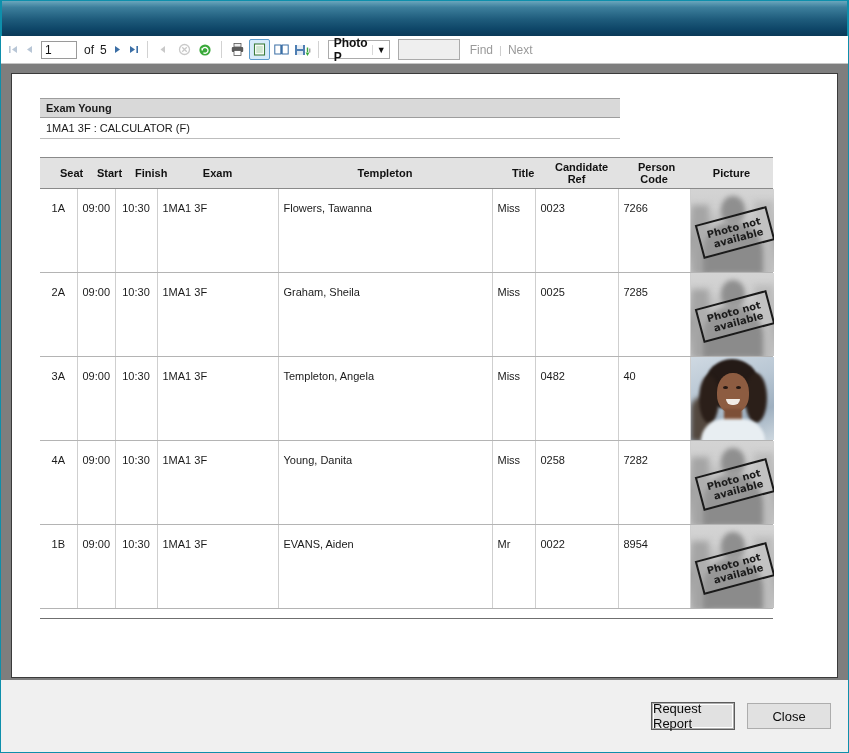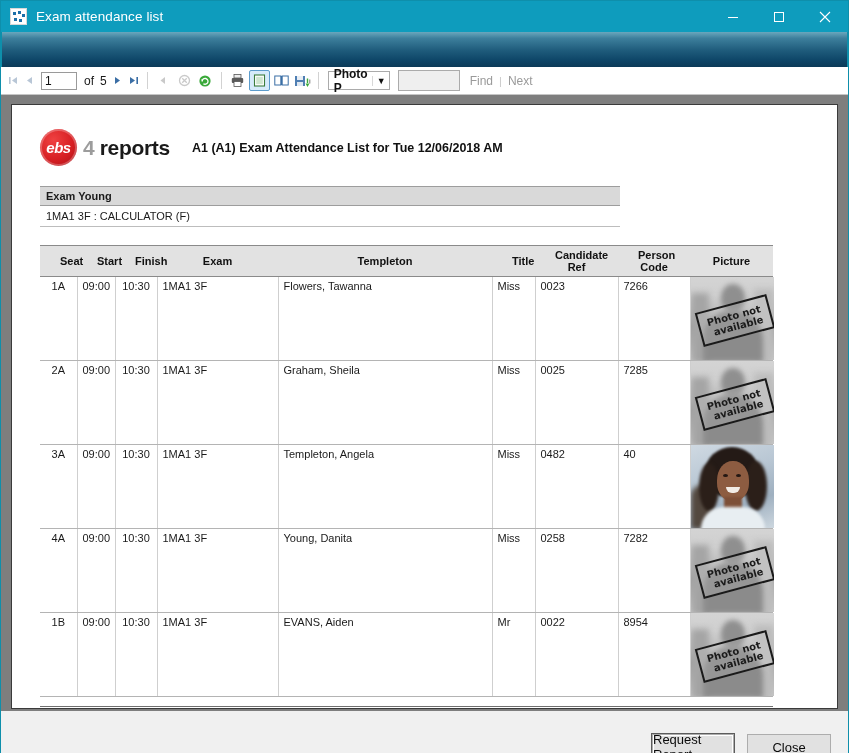--- a/index.html
+++ b/index.html
@@ -214,33 +214,6 @@
 
 <div class="window">
 
-  <div class="titlebar">
-    <div class="title-icon">
-      <i></i>
-        <i></i>
-        <i></i>
-        <i></i>
-        <i></i>
-    </div>
-    <div class="title-text">Exam attendance list</div>
-    <div class="win-btns">
-      <div class="win-btn">
-        <svg width="12" height="12" viewBox="0 0 12 12">
-            <rect x="1" y="6" width="10" height="1" fill="#fff"></rect>
-          </svg>
-      </div>
-      <div class="win-btn">
-        <svg width="12" height="12" viewBox="0 0 12 12">
-            <rect x="1.5" y="1.5" width="9" height="9" fill="none" stroke="#fff" stroke-width="1"></rect>
-          </svg>
-      </div>
-      <div class="win-btn">
-        <svg width="12" height="12" viewBox="0 0 12 12">
-            <path d="M1 1 L11 11 M11 1 L1 11" stroke="#fff" stroke-width="1.1" fill="none"></path>
-          </svg>
-      </div>
-    </div>
-  </div>
 
   <div class="grad-strip"></div>
 

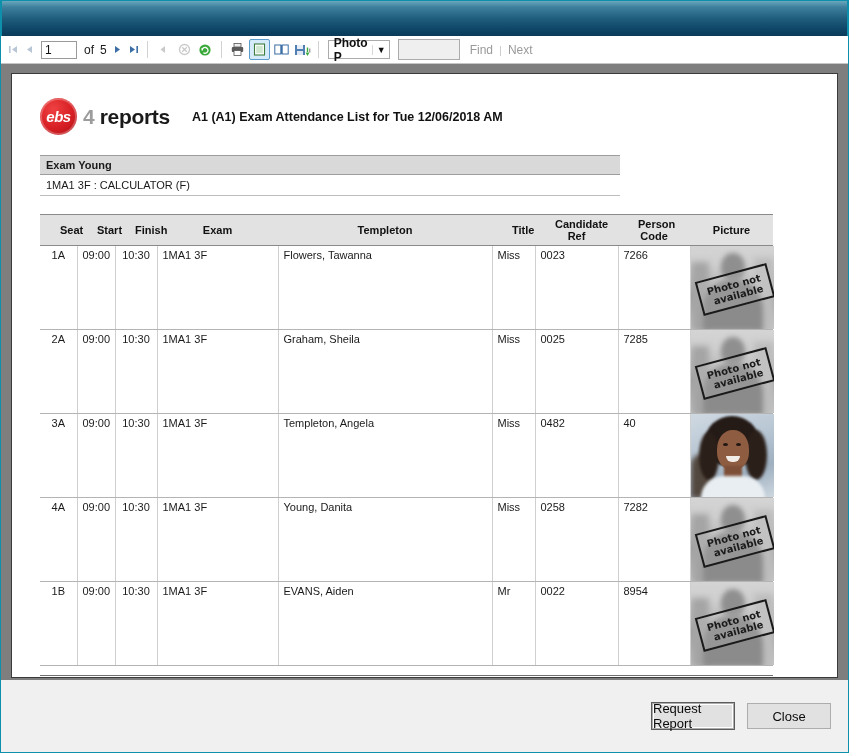--- a/index.html
+++ b/index.html
@@ -319,14 +319,6 @@
     <div class="page">
       <div class="page-inner">
 
-        <div class="rpt-head">
-          <div class="logo">
-            <div class="ebs-badge">ebs</div>
-            <div class="logo-4">4</div>
-            <div class="logo-reports">reports</div>
-          </div>
-          <div class="rpt-title">A1 (A1) Exam Attendance List for Tue 12/06/2018 AM</div>
-        </div>
 
         <div class="papers">
           <div class="papers-hd">Exam Young</div>

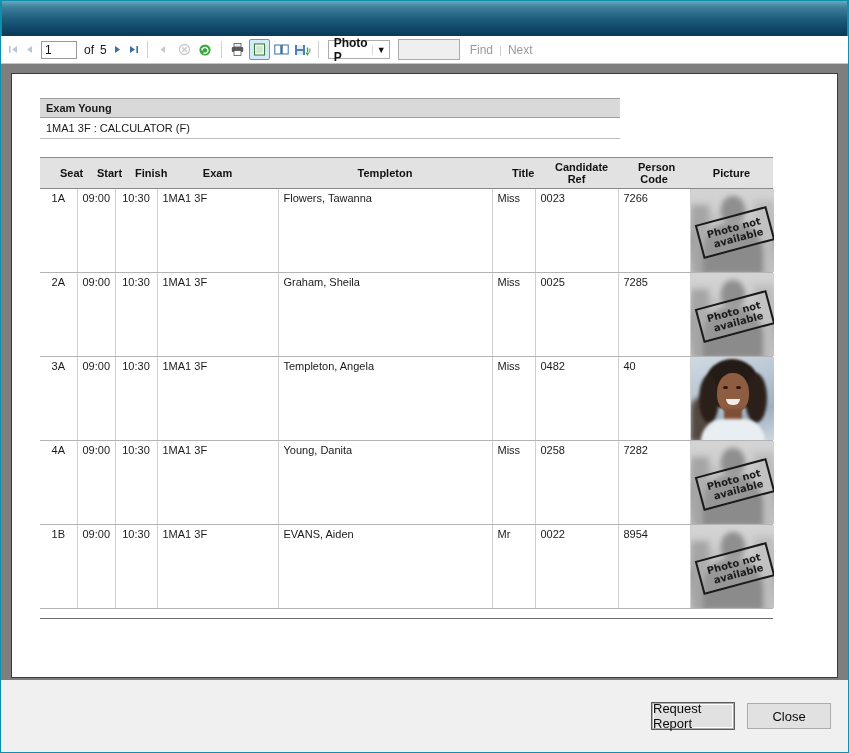--- a/index.html
+++ b/index.html
@@ -131,7 +131,7 @@
   table.grid td{
     font-size:11px;color:#1a1a1a;vertical-align:top;
     border-bottom:1px solid #b4b4b4;border-right:1px solid #cfcfcf;
-    padding:3px 5px;height:79px;box-sizing:border-box;
+    padding:13px 5px;height:79px;box-sizing:border-box;
   }
   table.grid td.c{text-align:center;}
   table.grid td:last-child{border-right:none;}

